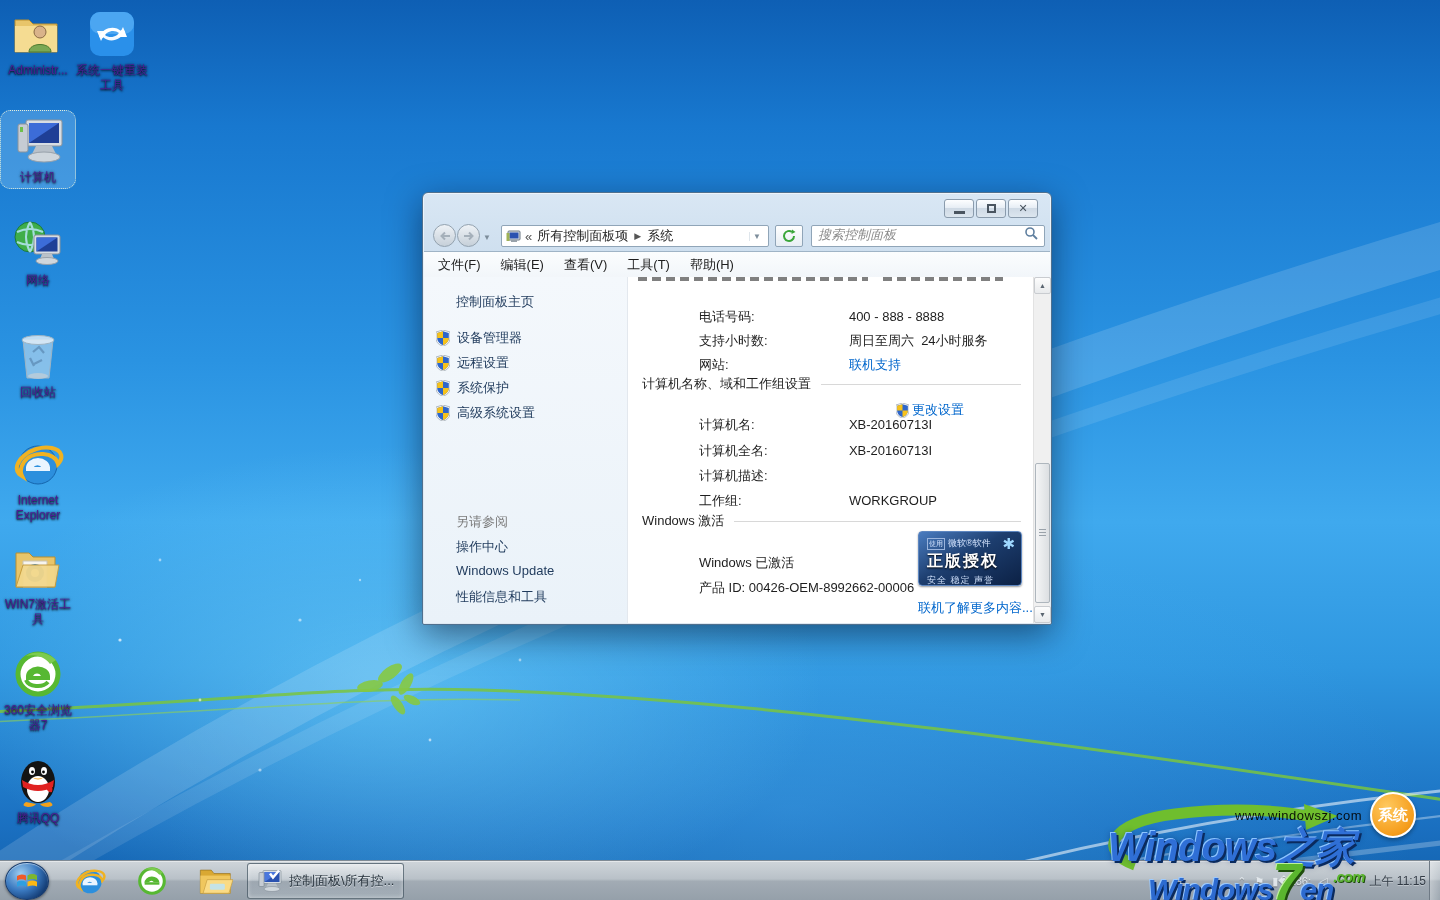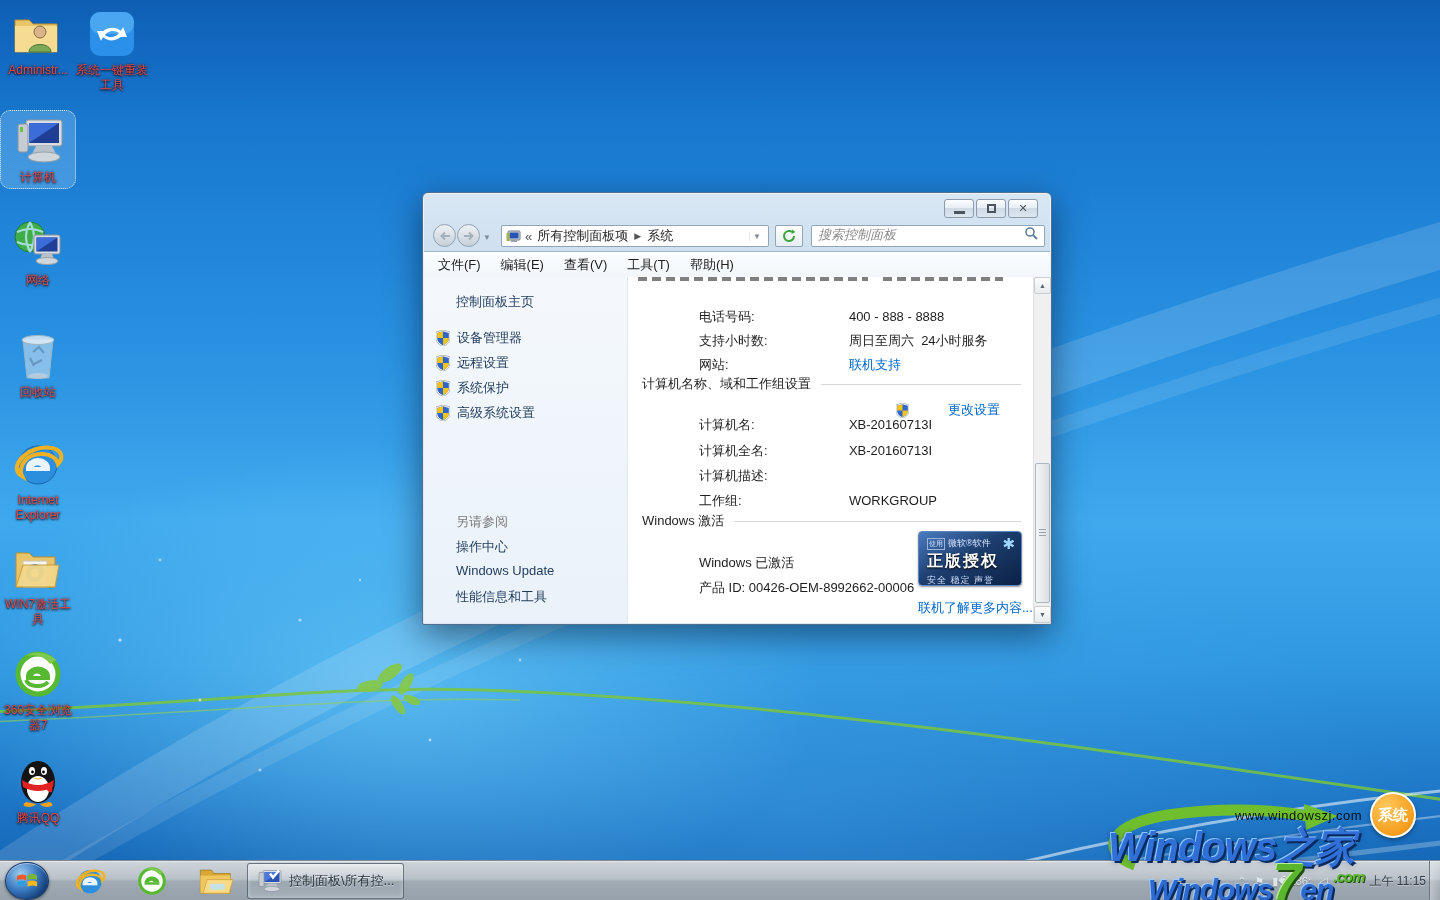--- a/index.html
+++ b/index.html
@@ -16,7 +16,7 @@
   
   .dicon { position:absolute; width:76px; text-align:center; cursor:default; }
   .dicon .ibox { width:52px; height:52px; margin:0 auto; display:flex; align-items:center; justify-content:center; }
-  .dicon .lbl { display:block; margin-top:3px; font-size:12px; line-height:15px; color:#ef4444;
+  .dicon .lbl { display:block; margin-top:3px; font-size:12px; line-height:15px; color:#4c1d95;
                 text-shadow:0 1px 2px rgba(0,0,0,.9), 0 0 3px rgba(0,0,0,.6); }
   .dicon.sel { background:rgba(140,200,245,.35); border:1px dotted rgba(255,255,220,.85); border-radius:10px; padding:4px 0 3px; }
 

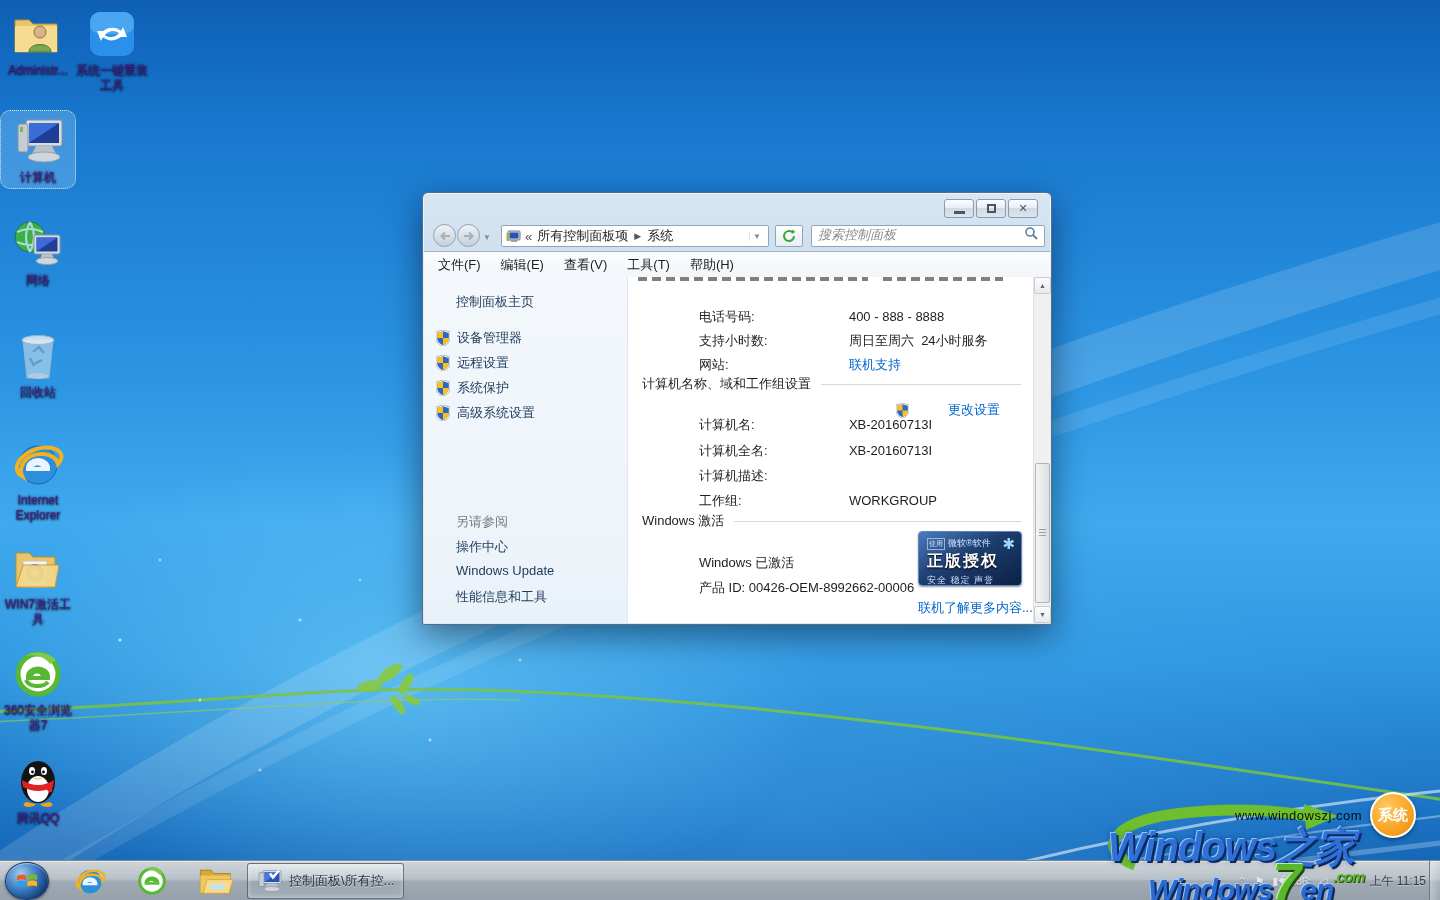--- a/index.html
+++ b/index.html
@@ -76,7 +76,7 @@
   .link { color:#0066cc; cursor:pointer; }
   .sechead { position:absolute; left:14px; right:12px; display:flex; align-items:center; font-size:13px; color:#1e1e1e; }
   .sechead .line { flex:1; height:1px; background:#d8d8d8; margin-left:10px; }
-  .chgset { position:absolute; display:flex; align-items:center; font-size:13px;gap:36px; }
+  .chgset { position:absolute; display:flex; align-items:center; font-size:13px; }
   .chgset svg { margin-right:3px; }
 
   .gbadge { position:absolute; left:290px; top:254px; width:104px; height:55px; border-radius:4px;

